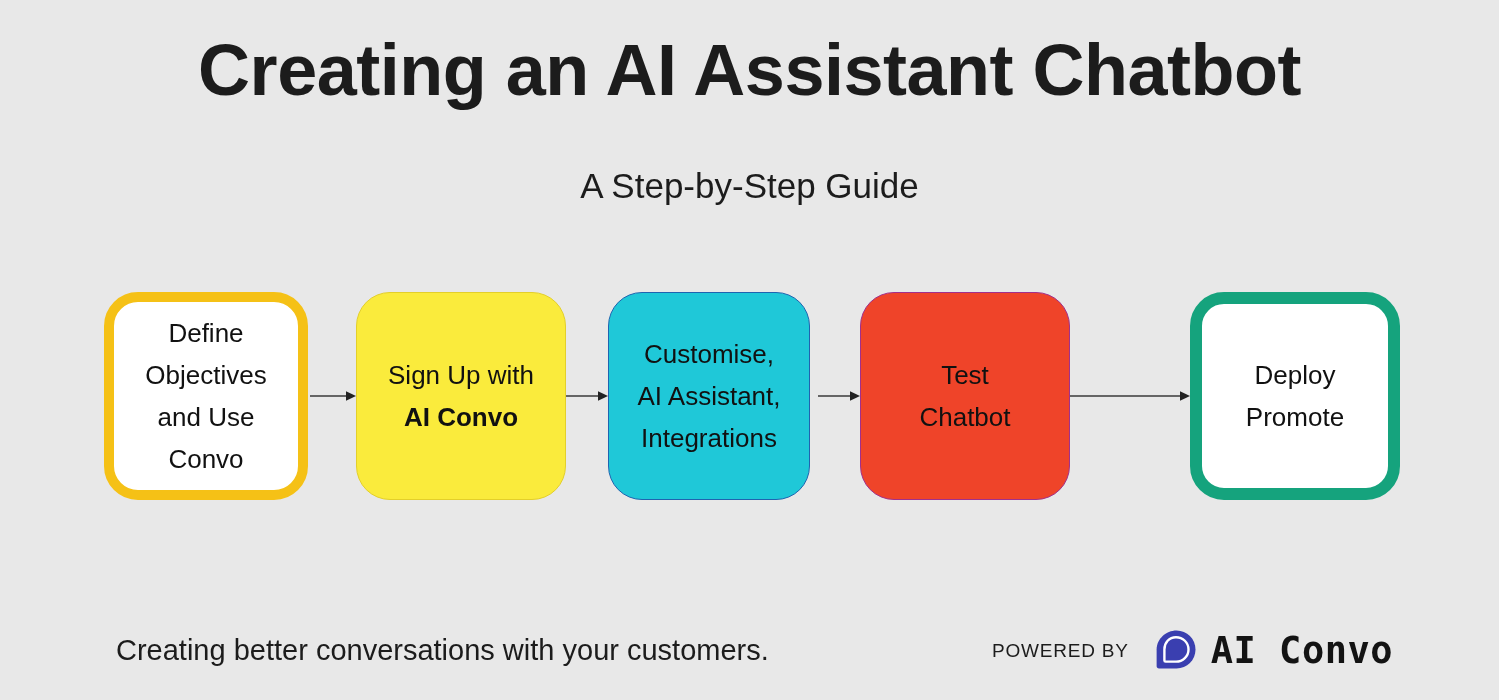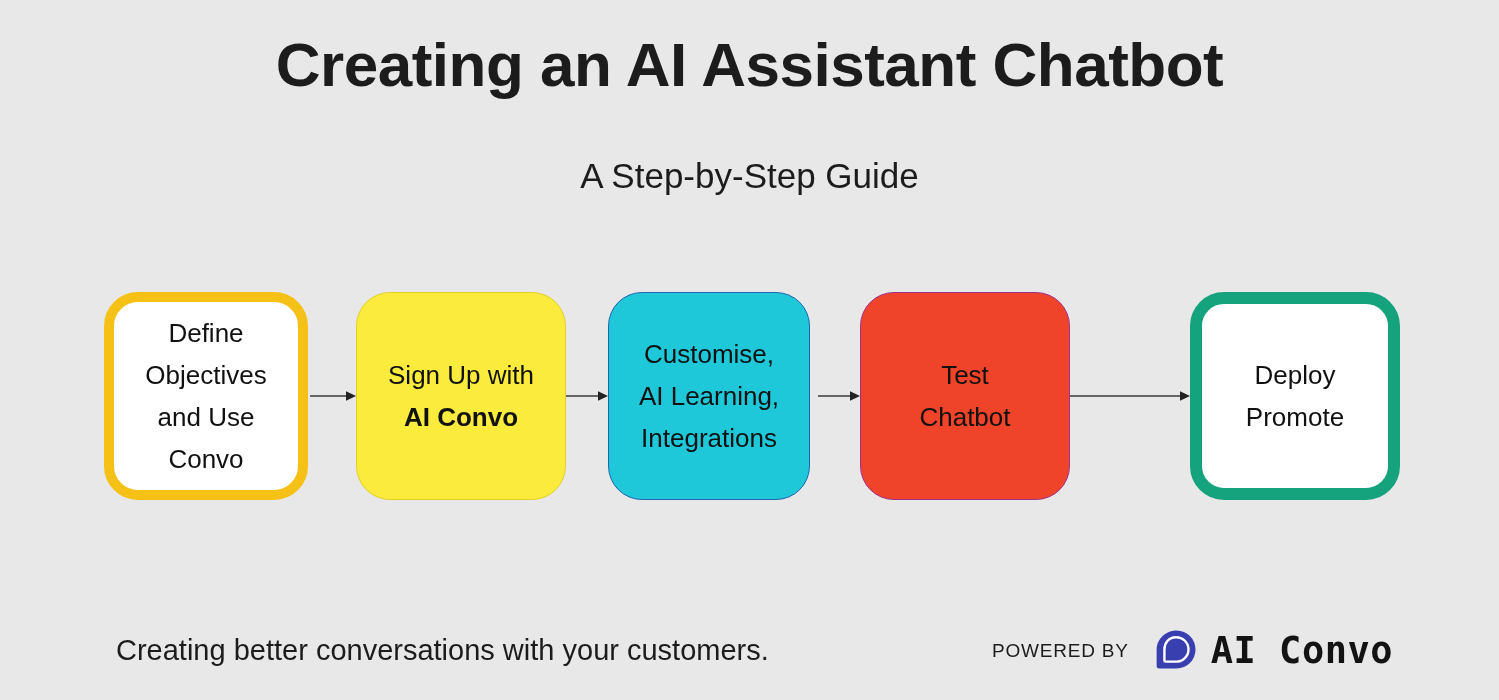--- a/index.html
+++ b/index.html
@@ -33,7 +33,7 @@
     text-align: center;
   }
   .title {
-    font-size: 62px;
+    font-size: 72px;
     font-weight: bold;
     letter-spacing: -0.5px;
     color: #1c1c1c;

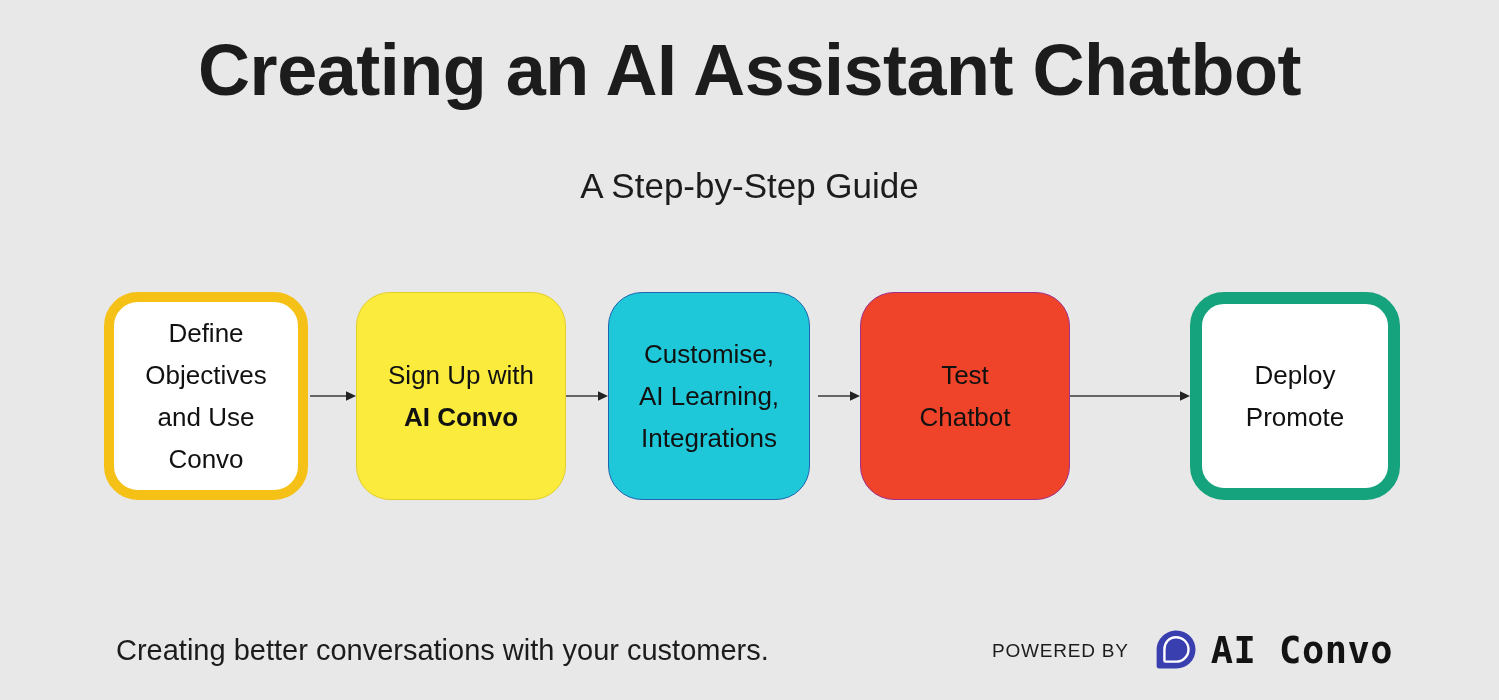--- a/index.html
+++ b/index.html
@@ -222,7 +222,7 @@
     <div class="step step-3">
       <div class="step-text">
         <span>Customise,</span><br>
-        <span>AI Learning,</span><br>
+        <span>AI Assistant,</span><br>
         <span>Integrations</span>
       </div>
     </div>

